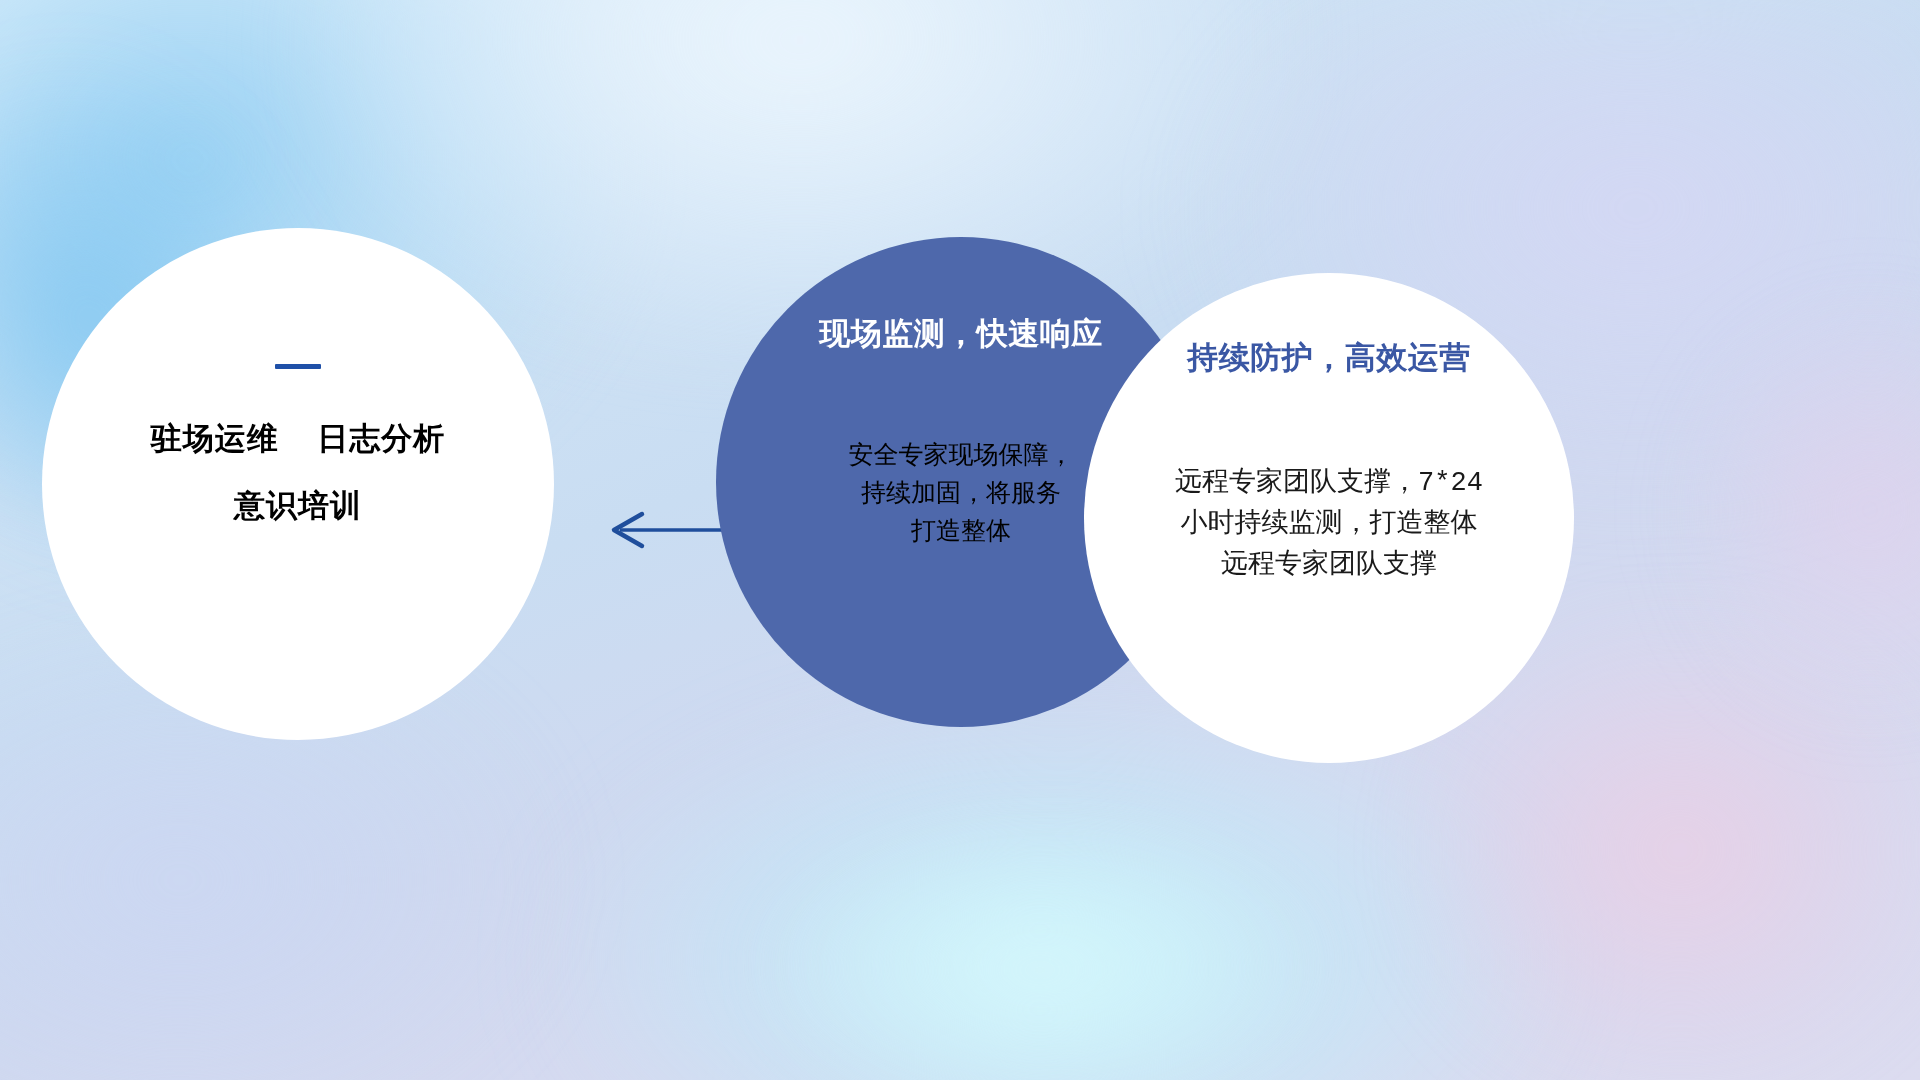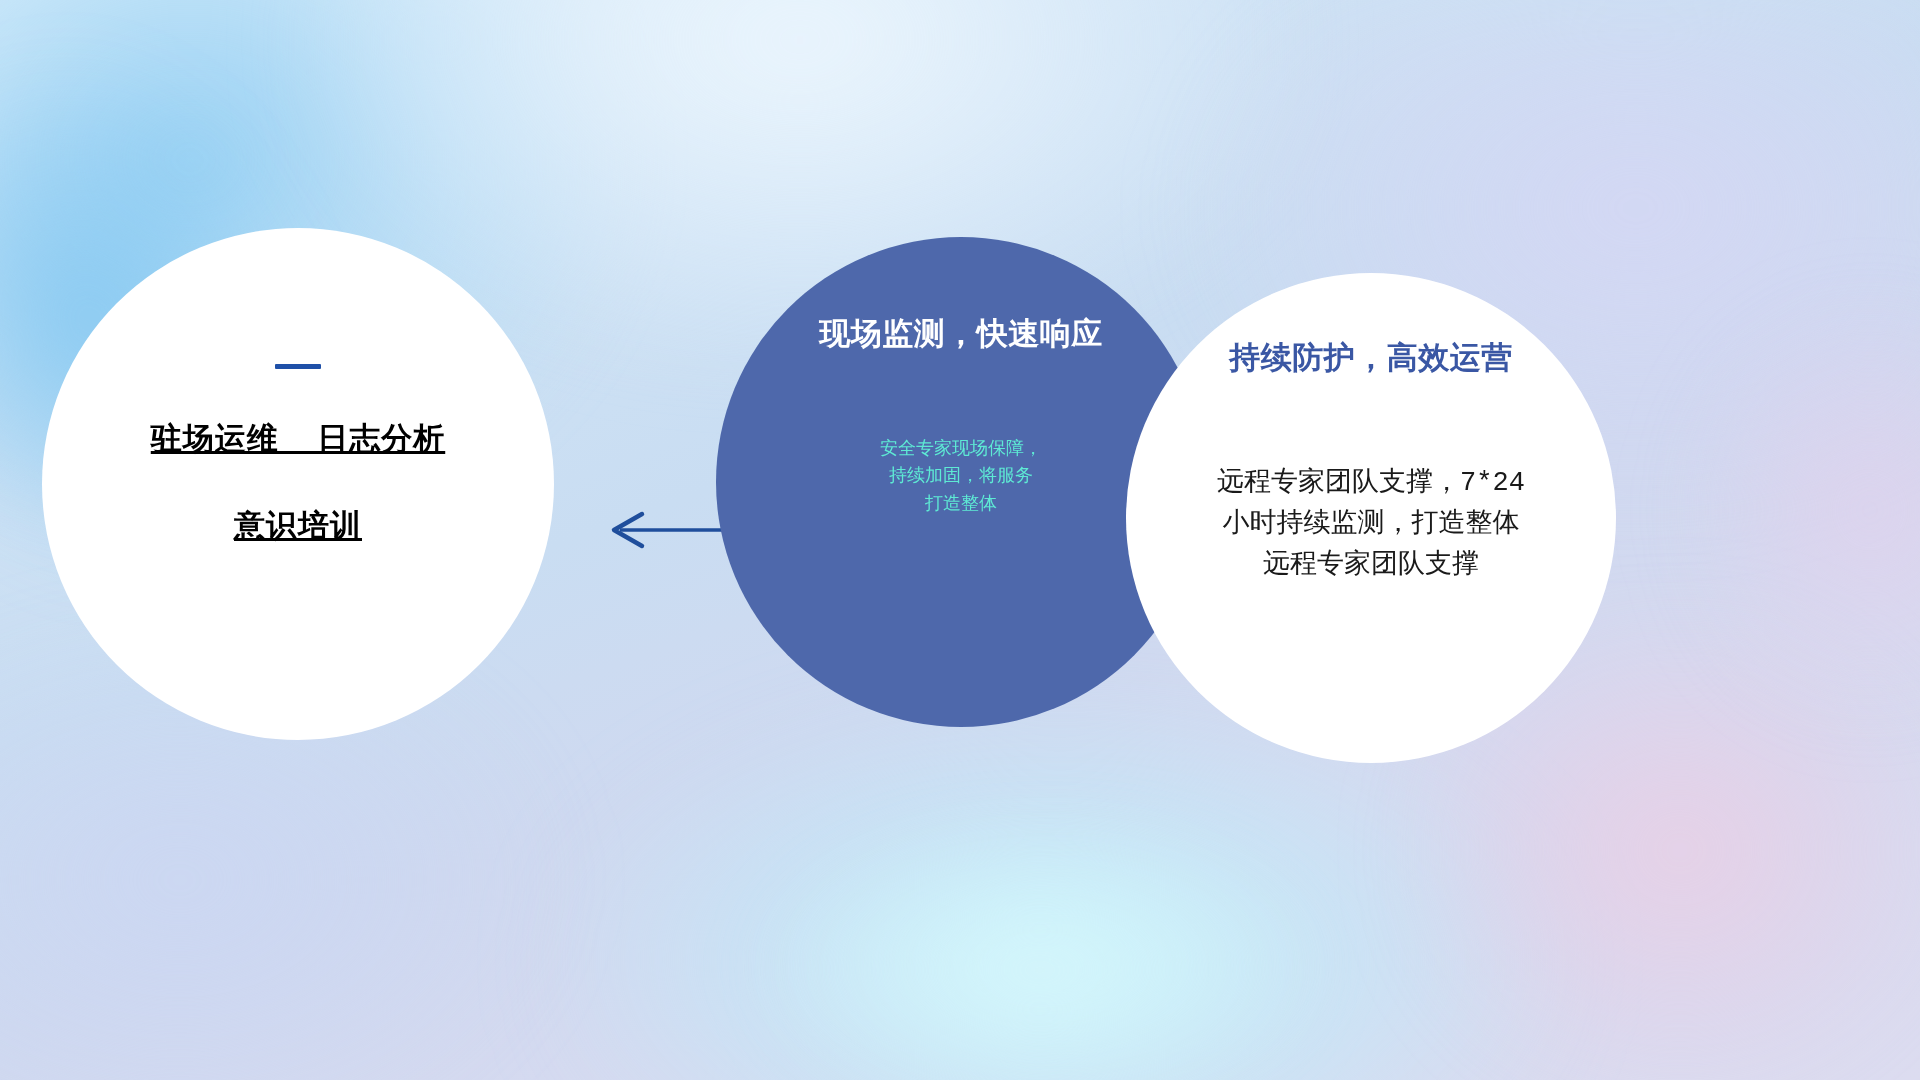--- a/index.html
+++ b/index.html
@@ -98,7 +98,7 @@
     z-index:2;
   }
   .circle-right {
-    left:1126px; top:273px;
+    left:1084px; top:273px;
     width:490px; height:490px;
     background:#ffffff;
     justify-content:flex-start;

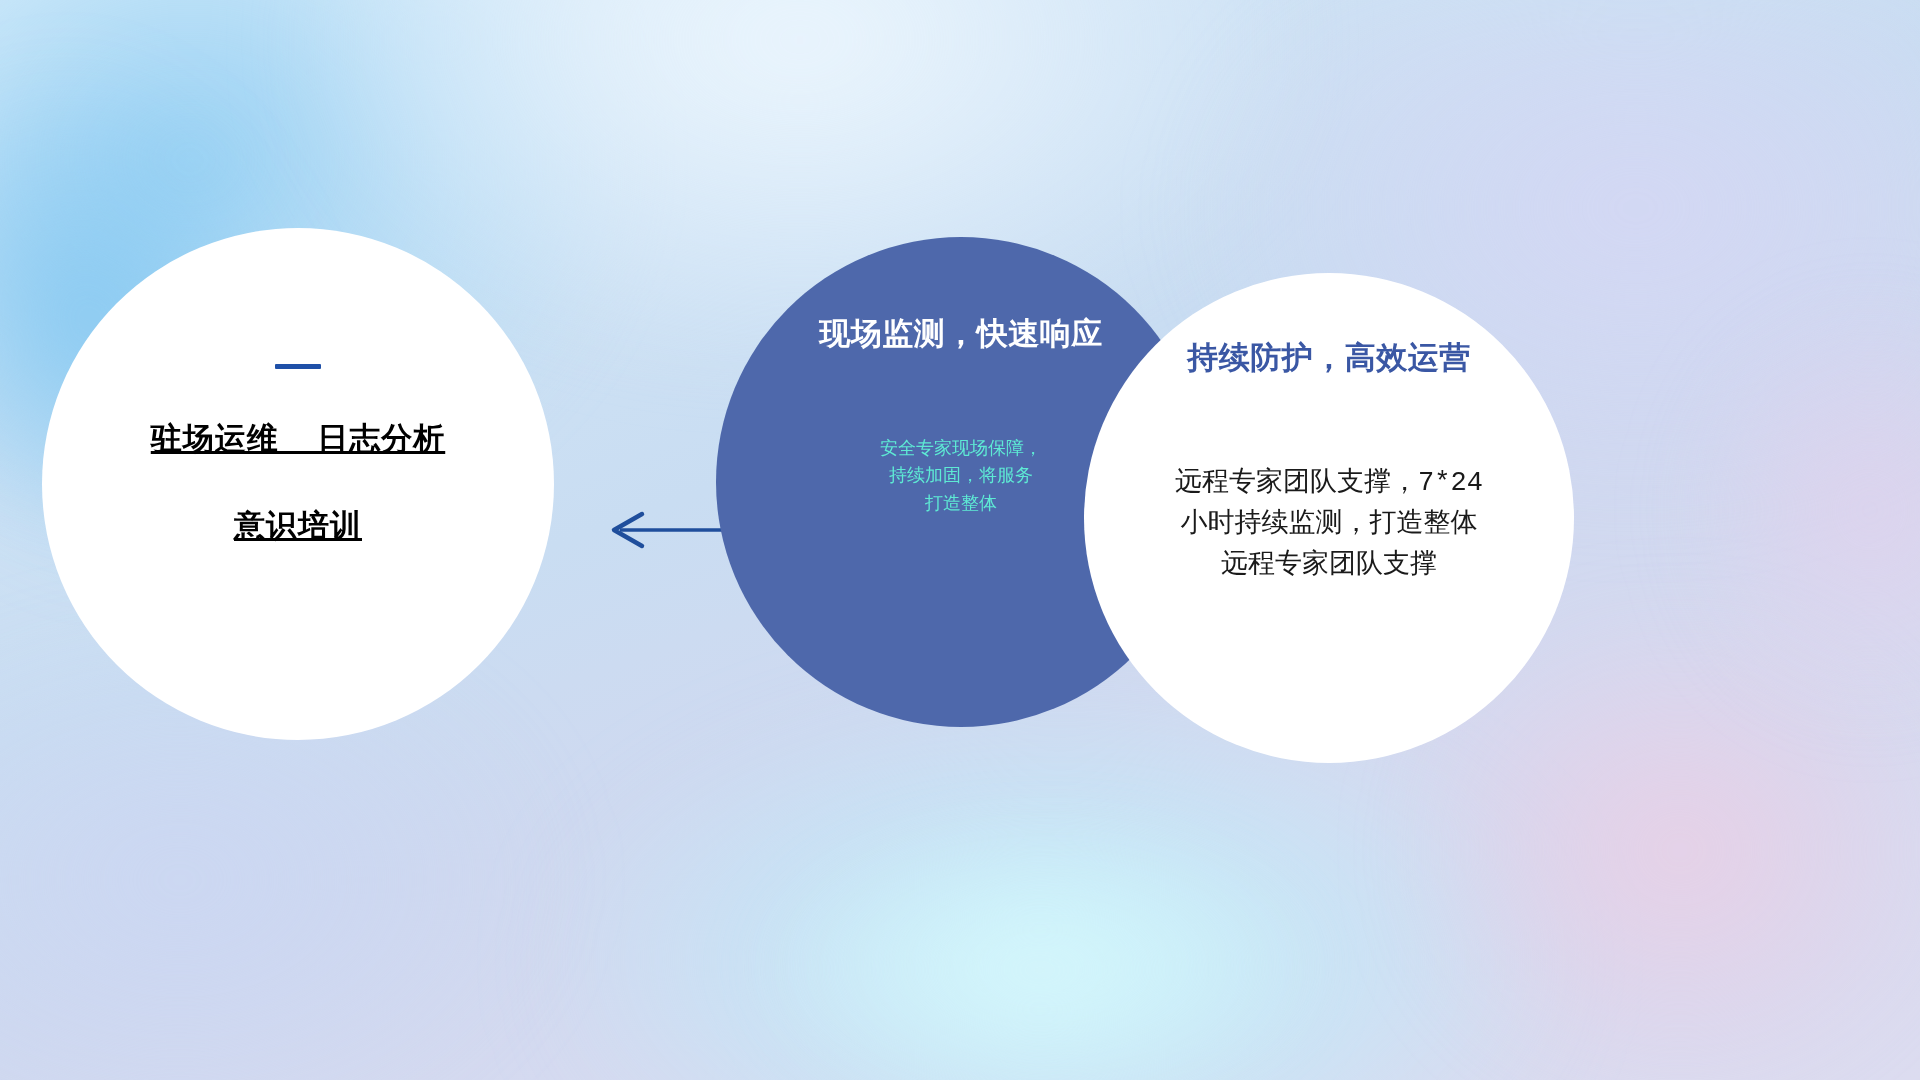--- a/index.html
+++ b/index.html
@@ -87,7 +87,6 @@
     justify-content:flex-start;
     padding-top:136px;
     z-index:3;
-    text-decoration:underline;
   }
   .circle-mid {
     left:716px; top:237px;

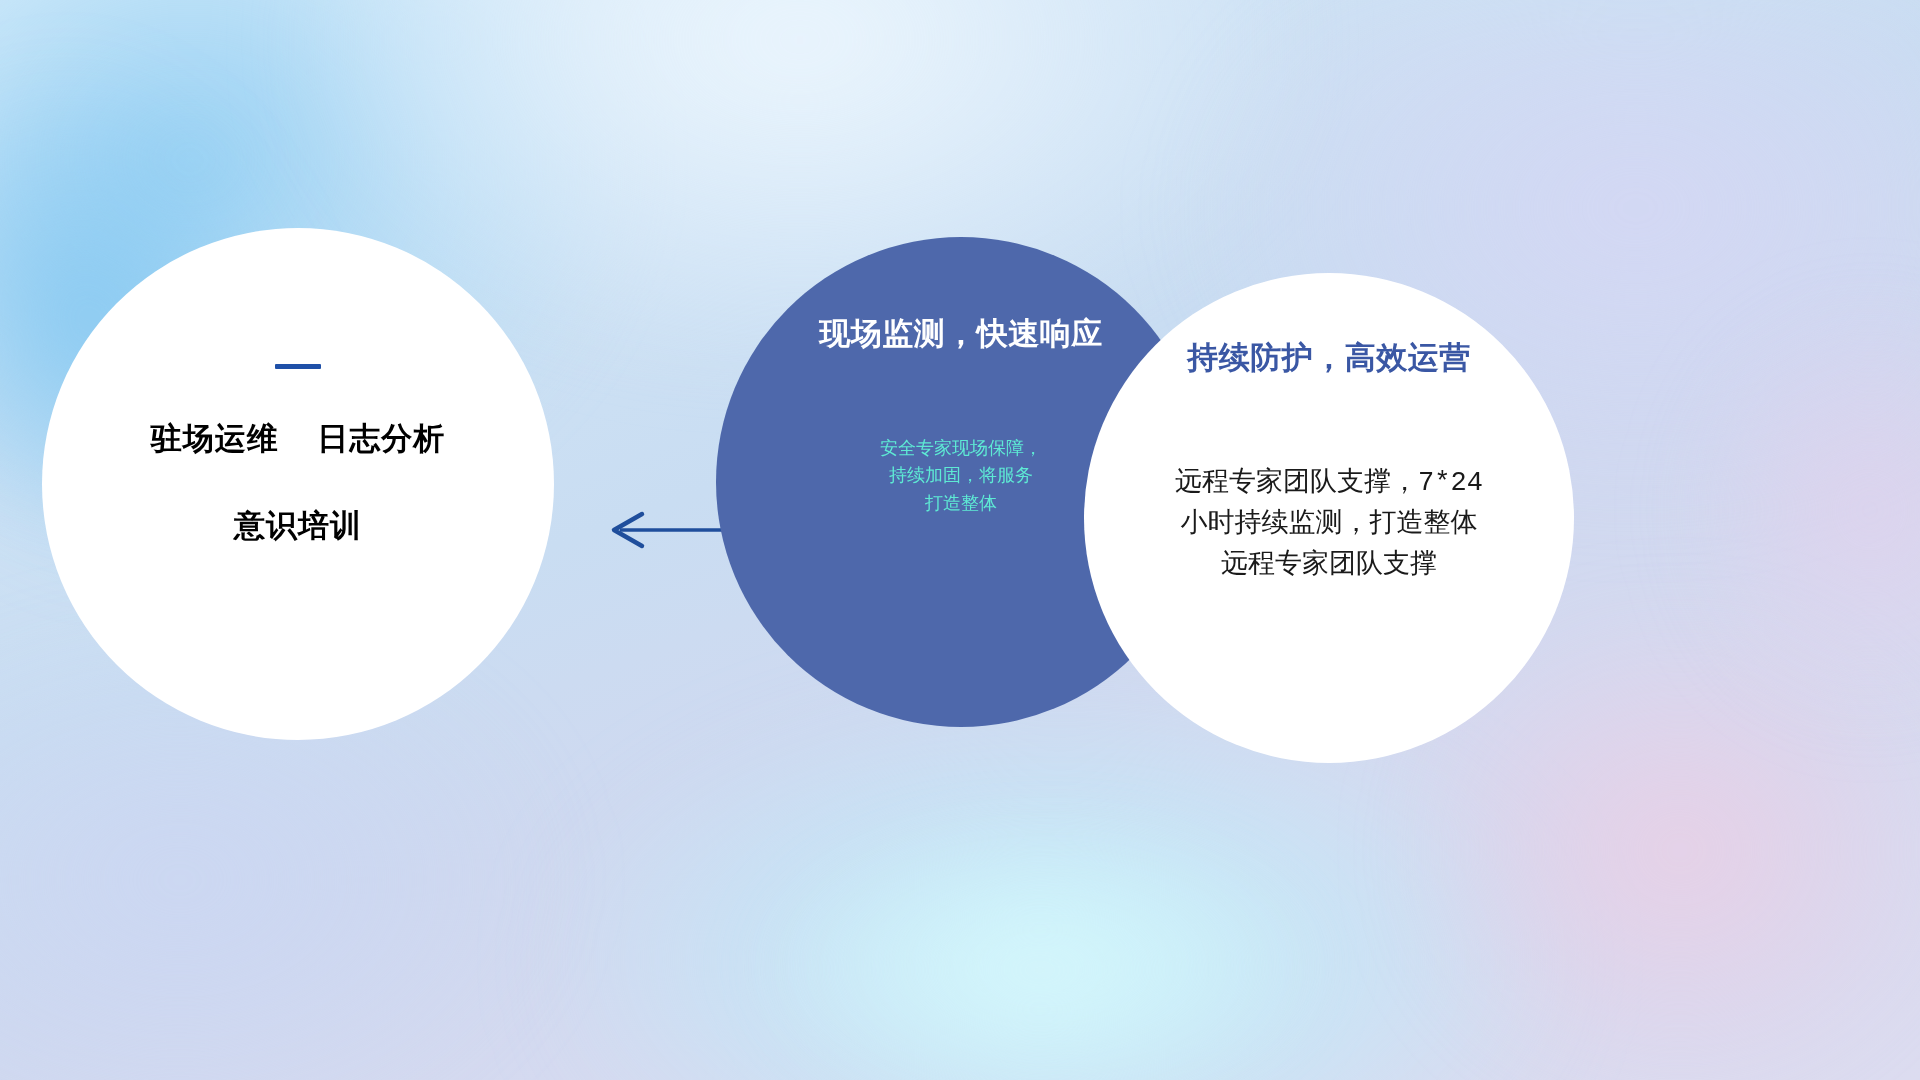--- a/index.html
+++ b/index.html
@@ -133,8 +133,8 @@
     margin-bottom:80px;
   }
   .mid-body {
-    font-size:18px;
-    color:#5eead4;
+    font-size:25px;
+    color:#000000;
     line-height:1.52;
     width:330px;
     font-weight:400;

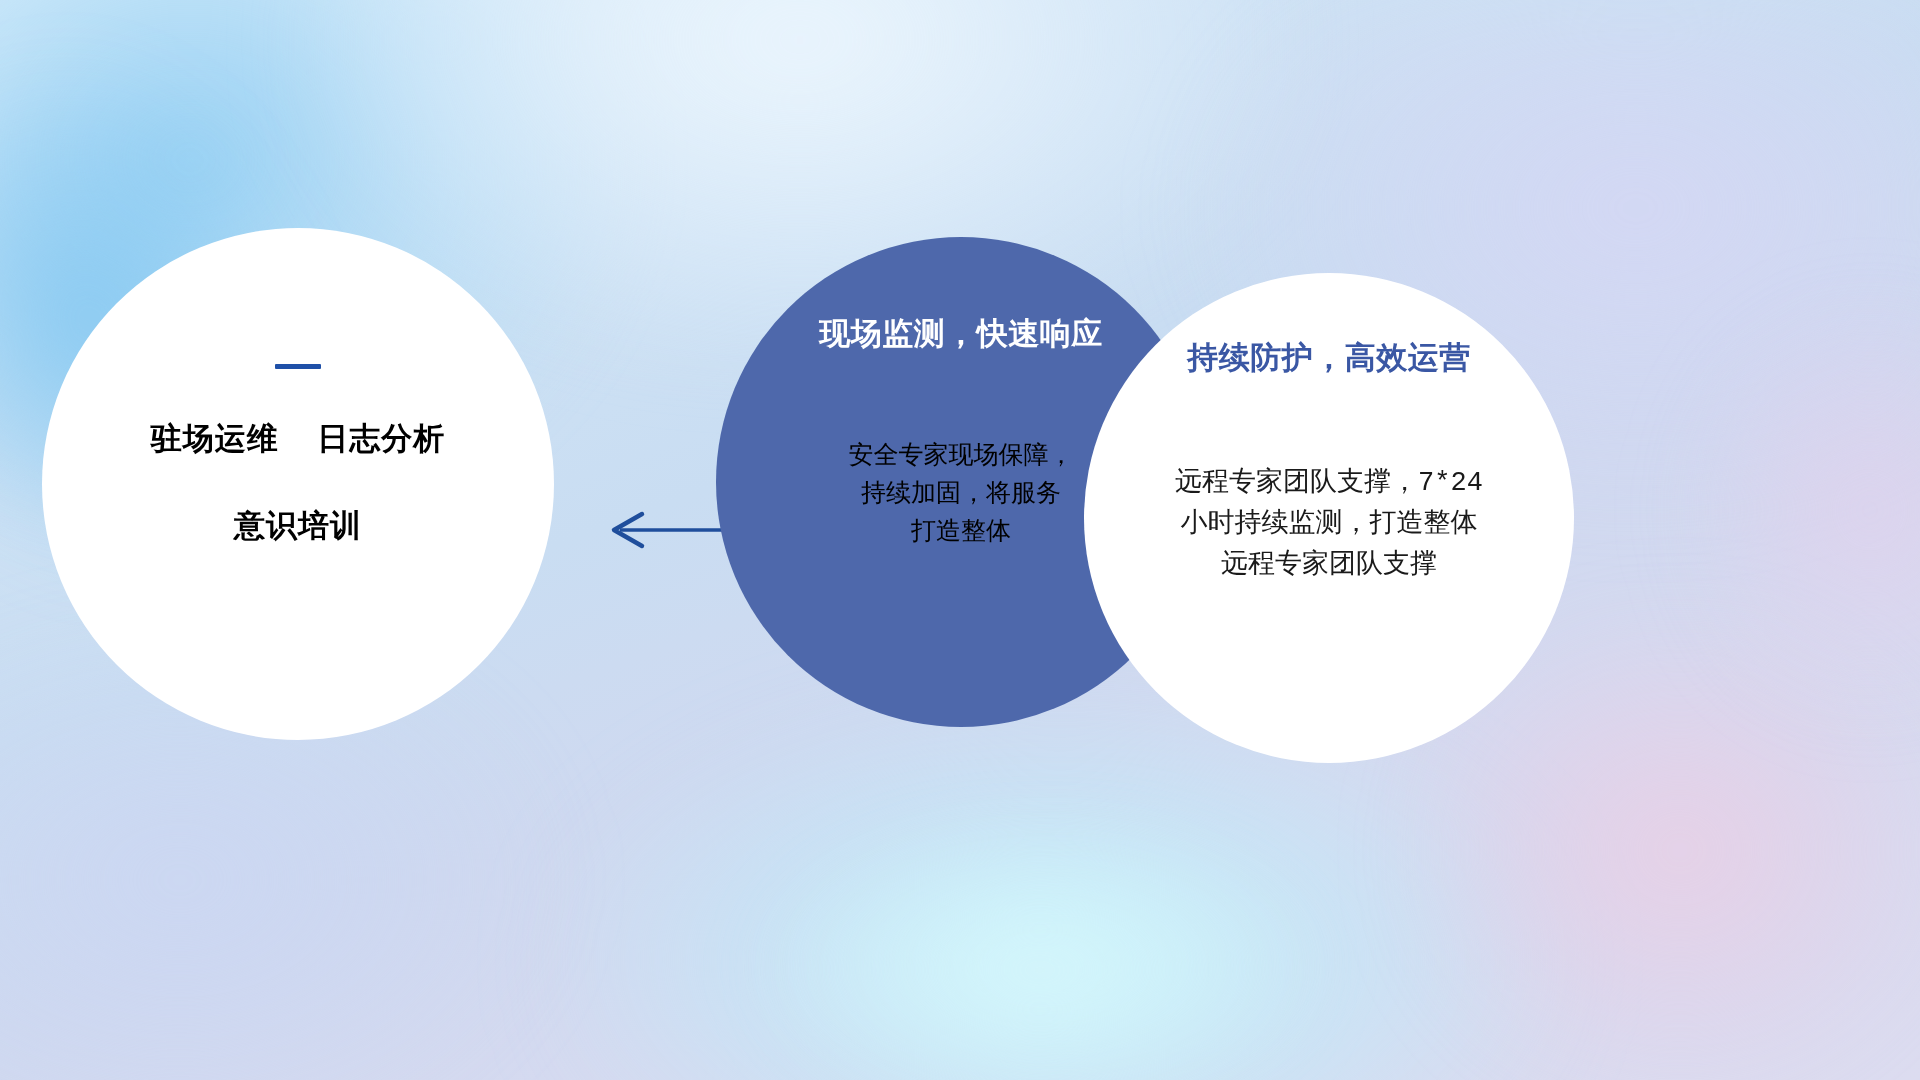--- a/index.html
+++ b/index.html
@@ -121,7 +121,7 @@
     margin-bottom:34px;
     white-space:pre;
   }
-  .kw-line:last-child { margin-bottom:0;margin-top:20px; }
+  .kw-line:last-child { margin-bottom:0; }
 
   
   .mid-title {

